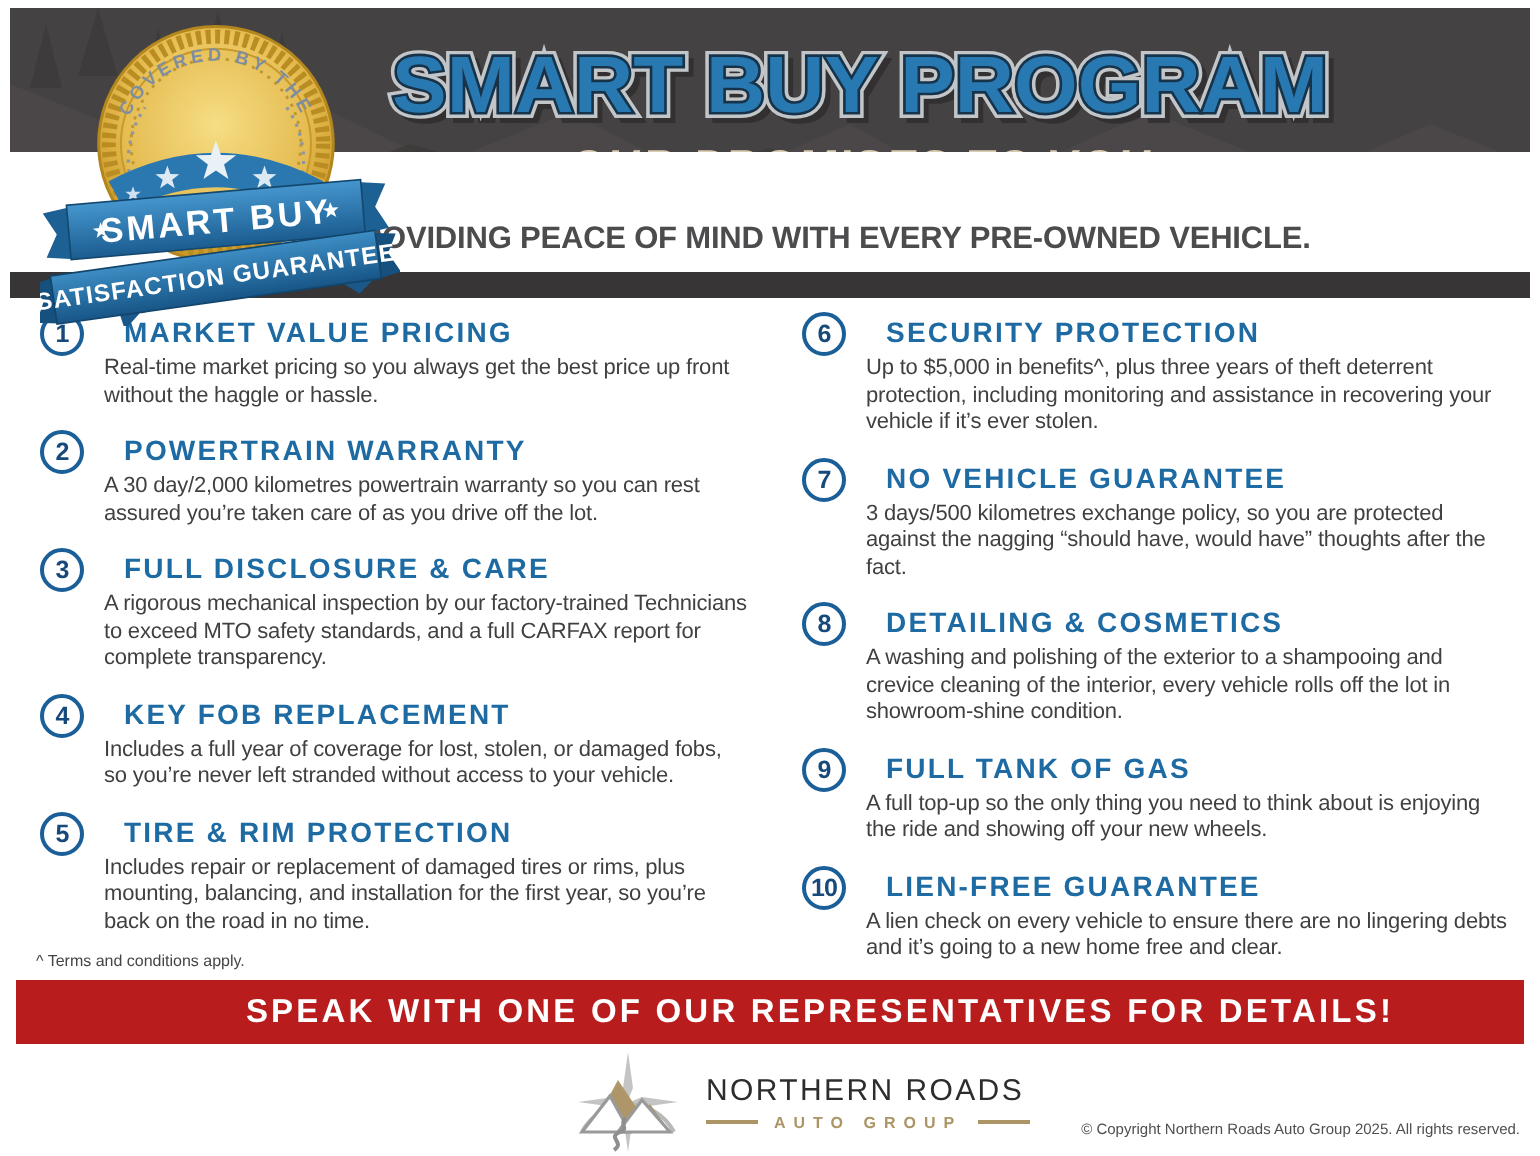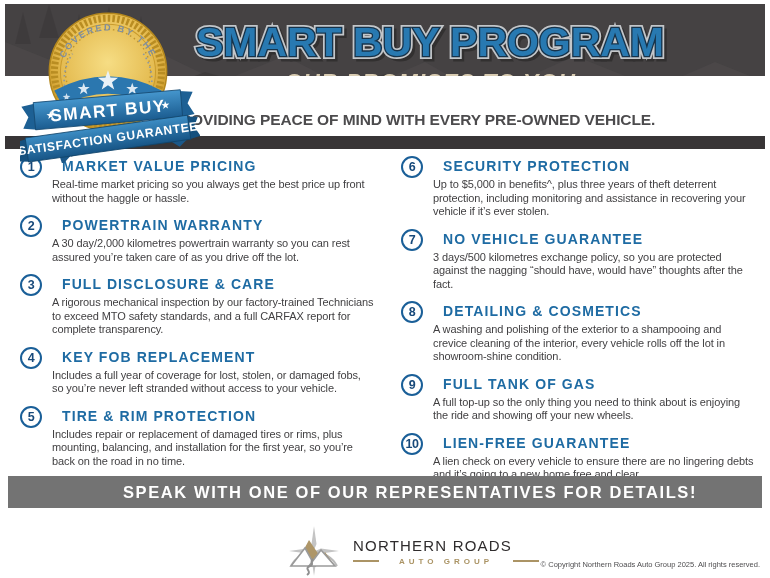--- a/index.html
+++ b/index.html
@@ -74,8 +74,8 @@
 
   
   .cta-bar {
-    position:absolute; top:476px; left:8px; right:8px; height:32px;
-    background:#737373; display:flex; align-items:center; justify-content:center;
+    position:absolute; top:490px; left:8px; right:8px; height:32px;
+    background:#b91c1c; display:flex; align-items:center; justify-content:center;
     padding-left:50px; box-sizing:border-box;
   }
   .cta-text {

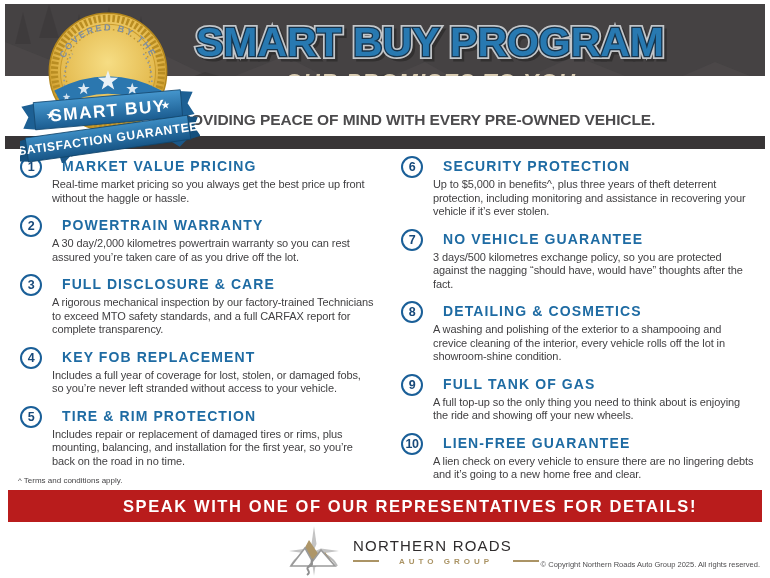--- a/index.html
+++ b/index.html
@@ -90,7 +90,7 @@
   .logo-name {
     font-size:15px; font-weight:normal; color:#2f2c2d; letter-spacing:1.2px; white-space:nowrap;
   }
-  .logo-sub-row { display:flex; align-items:center; gap:20px; margin-top:3px; }
+  .logo-sub-row { display:flex; align-items:center; gap:8px; margin-top:3px; }
   .logo-sub-line { width:26px; height:1.5px; background:#ab9465; }
   .logo-sub {
     font-size:8px; font-weight:bold; color:#ab9465; letter-spacing:4px; white-space:nowrap;

